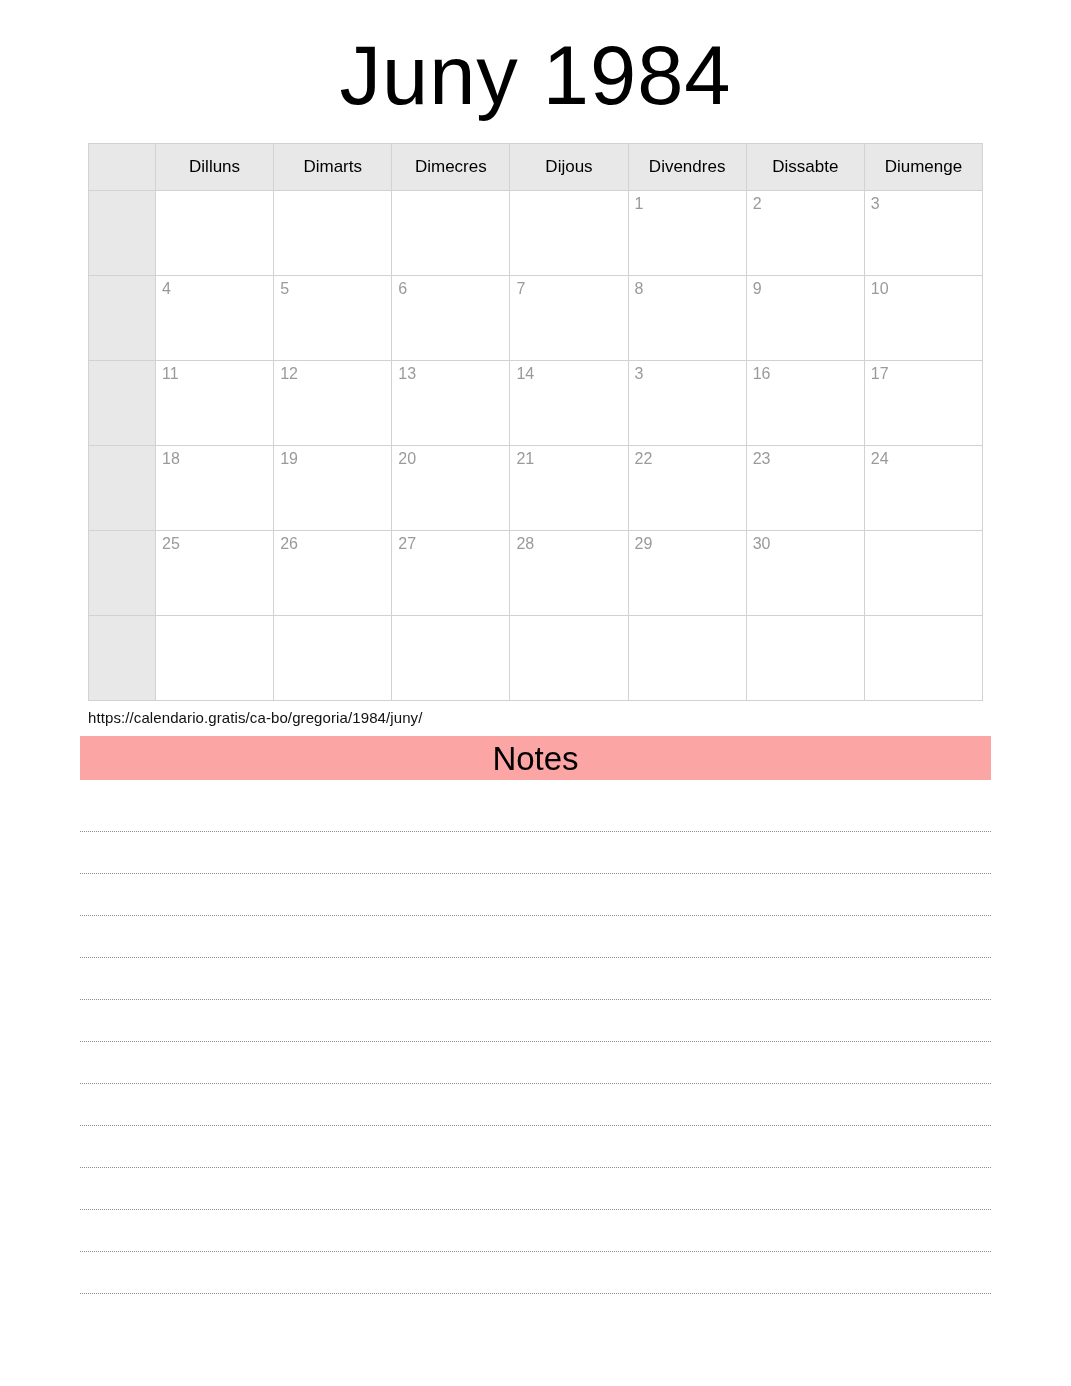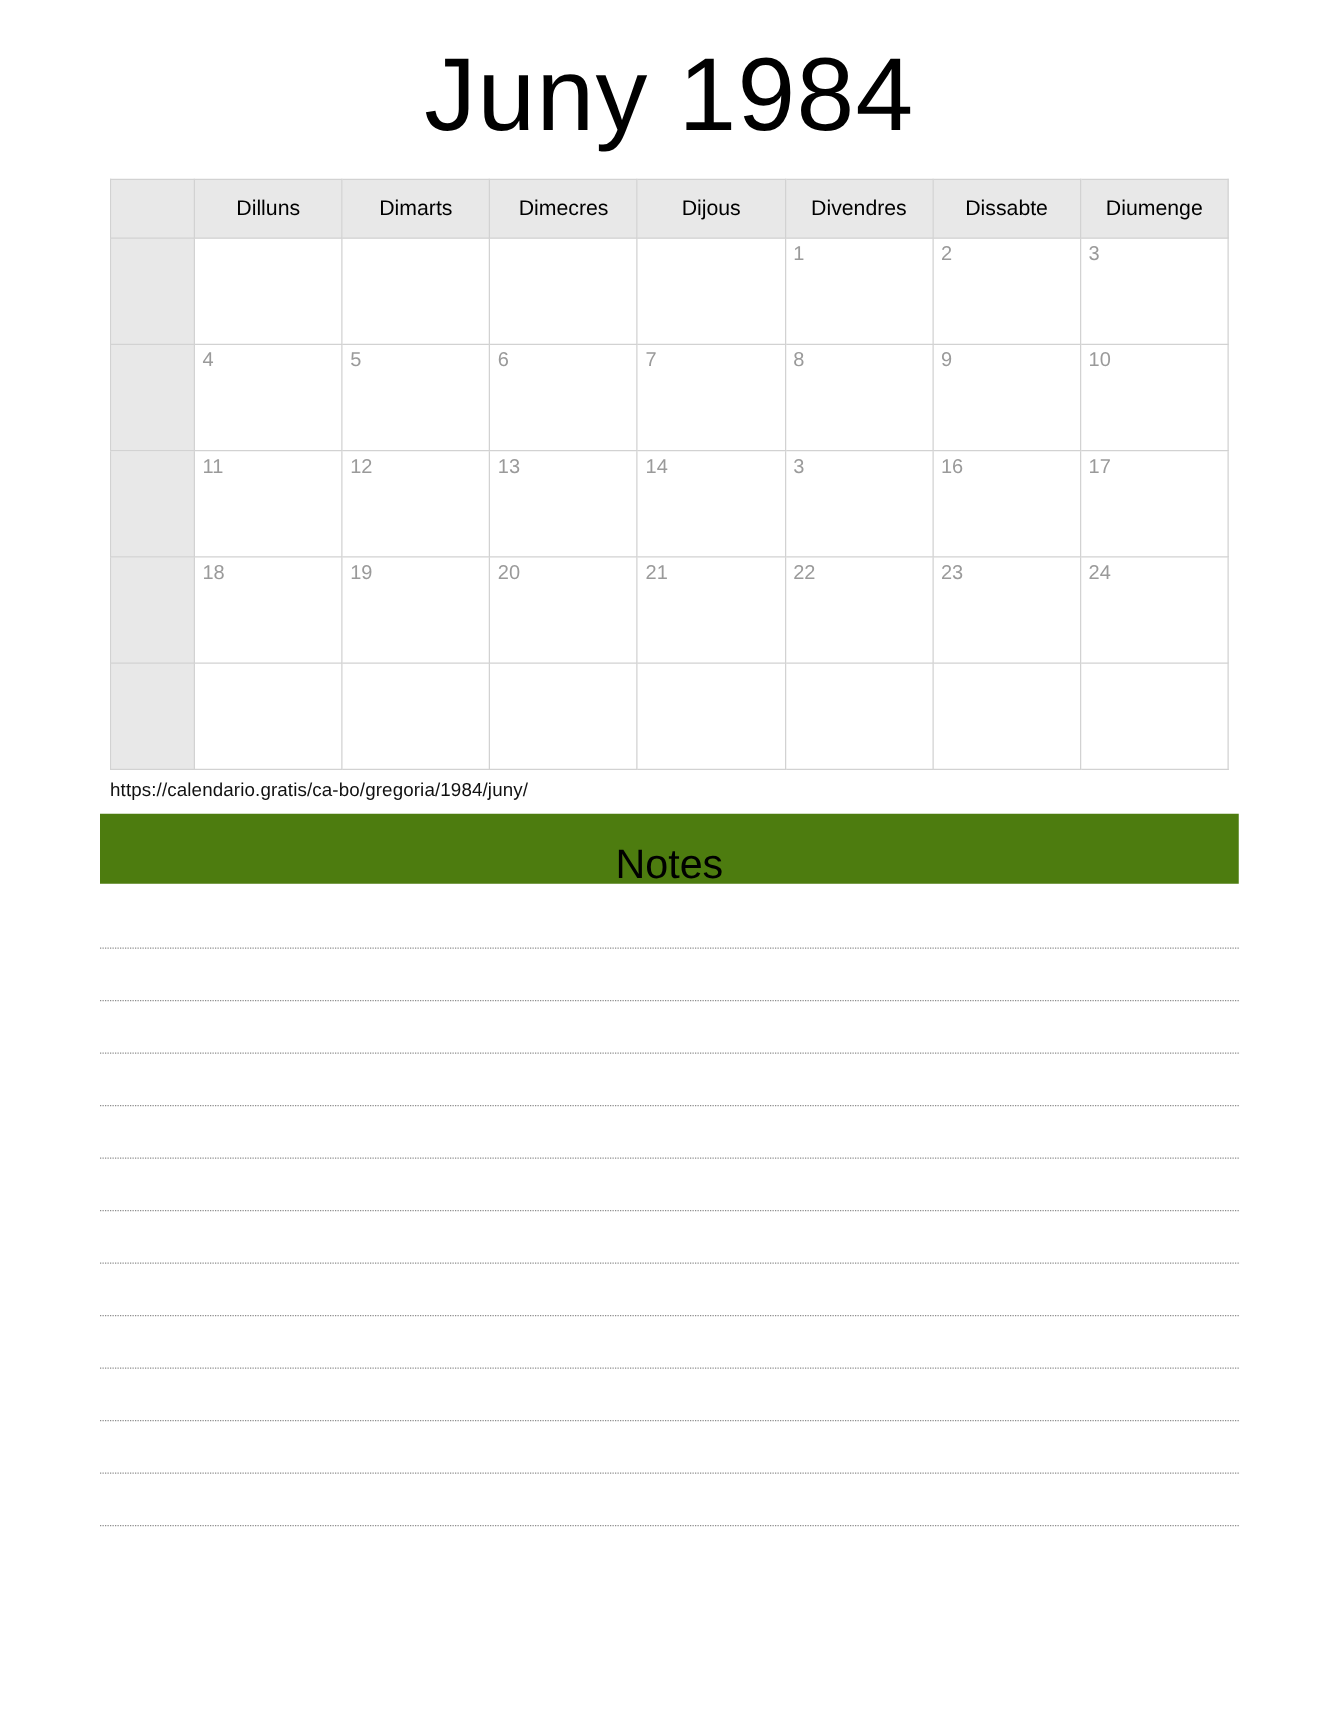--- a/index.html
+++ b/index.html
@@ -226,6 +226,30 @@
         <tr>
           <td class="gutter-cell"></td>
           <td class="daycell">
+              <span class="daynum">25</span>
+            </td>
+          <td class="daycell">
+              <span class="daynum">26</span>
+            </td>
+          <td class="daycell">
+              <span class="daynum">27</span>
+            </td>
+          <td class="daycell">
+              <span class="daynum">28</span>
+            </td>
+          <td class="daycell">
+              <span class="daynum">29</span>
+            </td>
+          <td class="daycell">
+              <span class="daynum">30</span>
+            </td>
+          <td class="daycell">
+              <span class="daynum"></span>
+            </td>
+        </tr>
+        <tr>
+          <td class="gutter-cell"></td>
+          <td class="daycell">
               <span class="daynum"></span>
             </td>
           <td class="daycell">

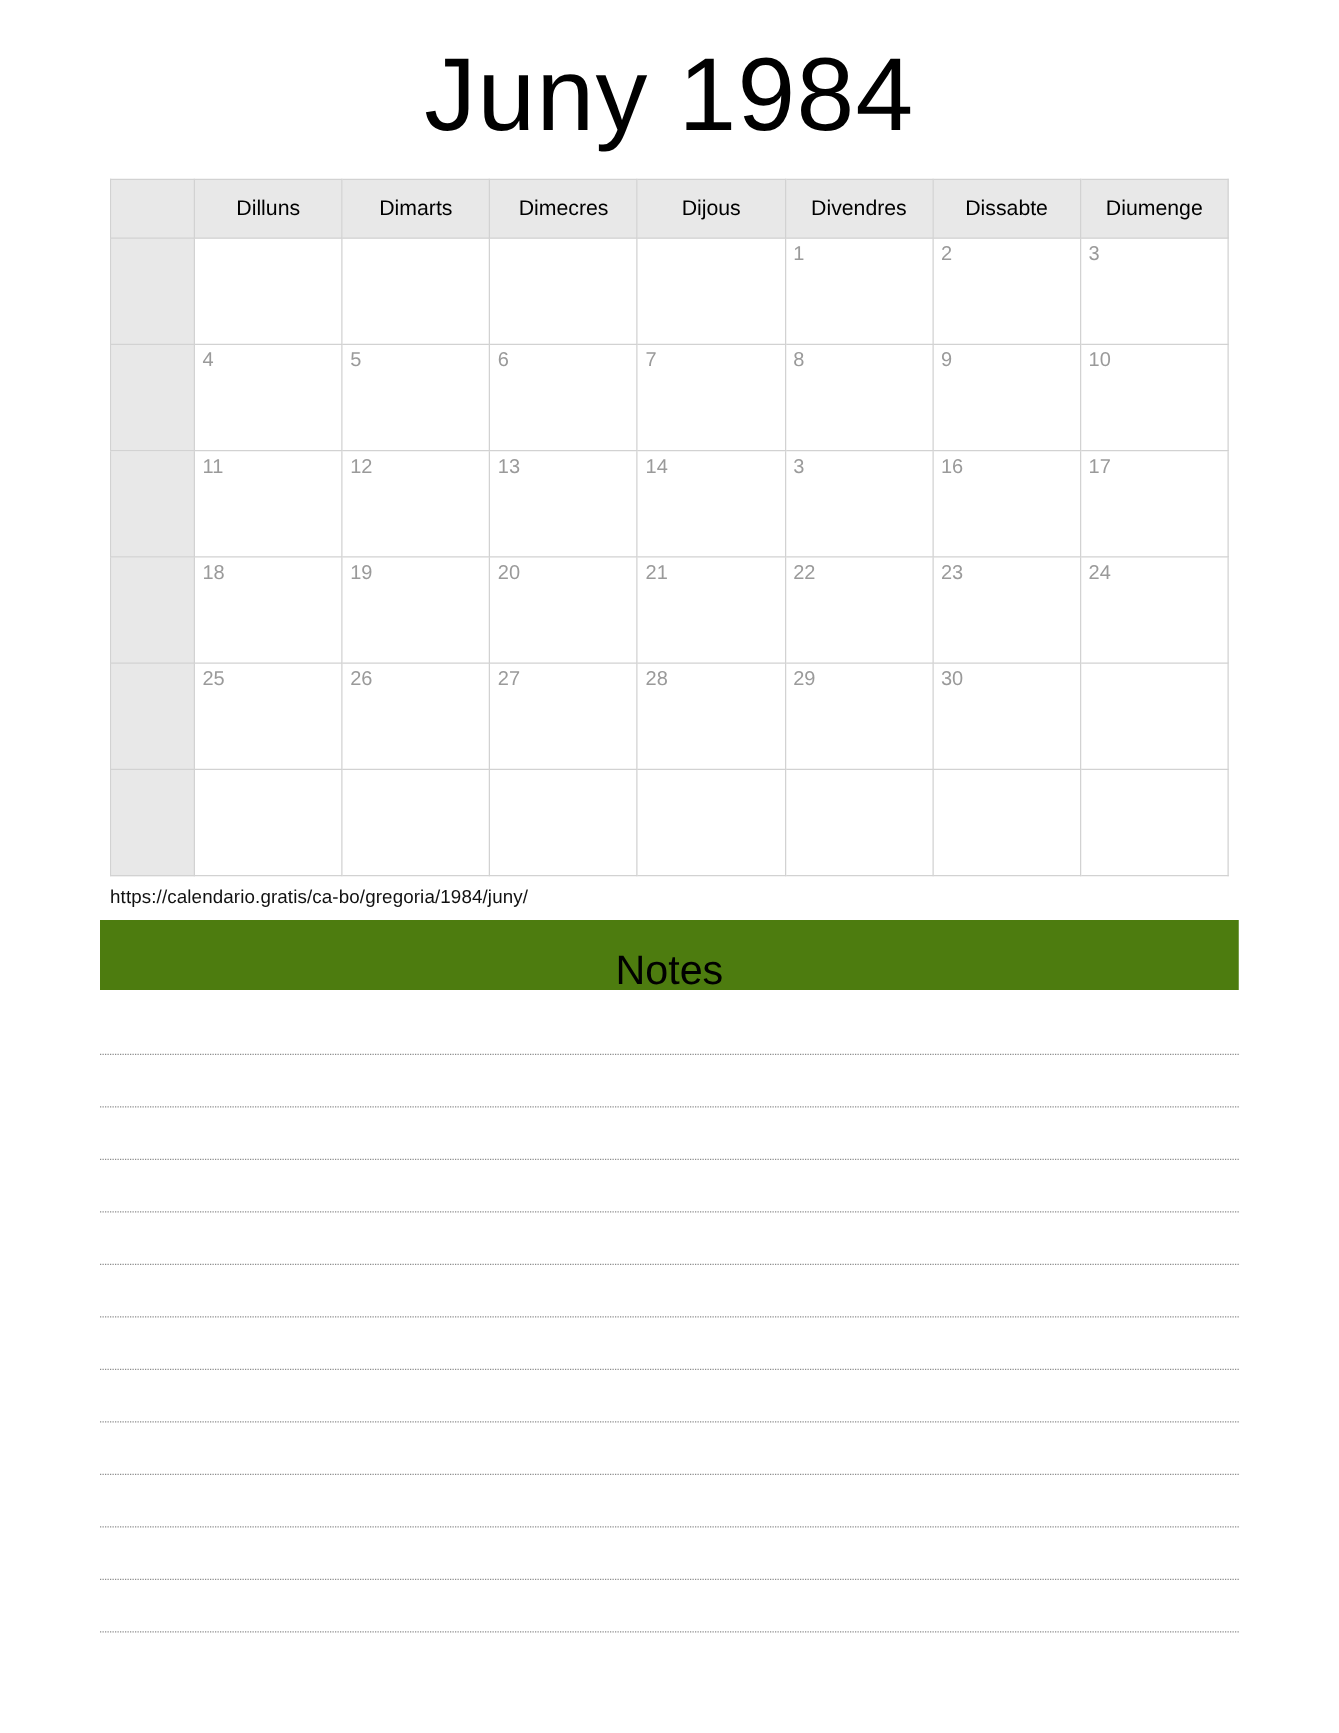--- a/index.html
+++ b/index.html
@@ -84,10 +84,10 @@
   }
   .notes-header {
     margin: 10px 80px 0 80px;
-    background: #4d7c0f;
-    height: 56px;
+    background: #fca5a5;
+    height: 44px;
     display: flex;
-    align-items: flex-end;
+    align-items: center;
     justify-content: center;
   }
   .notes-header span {

